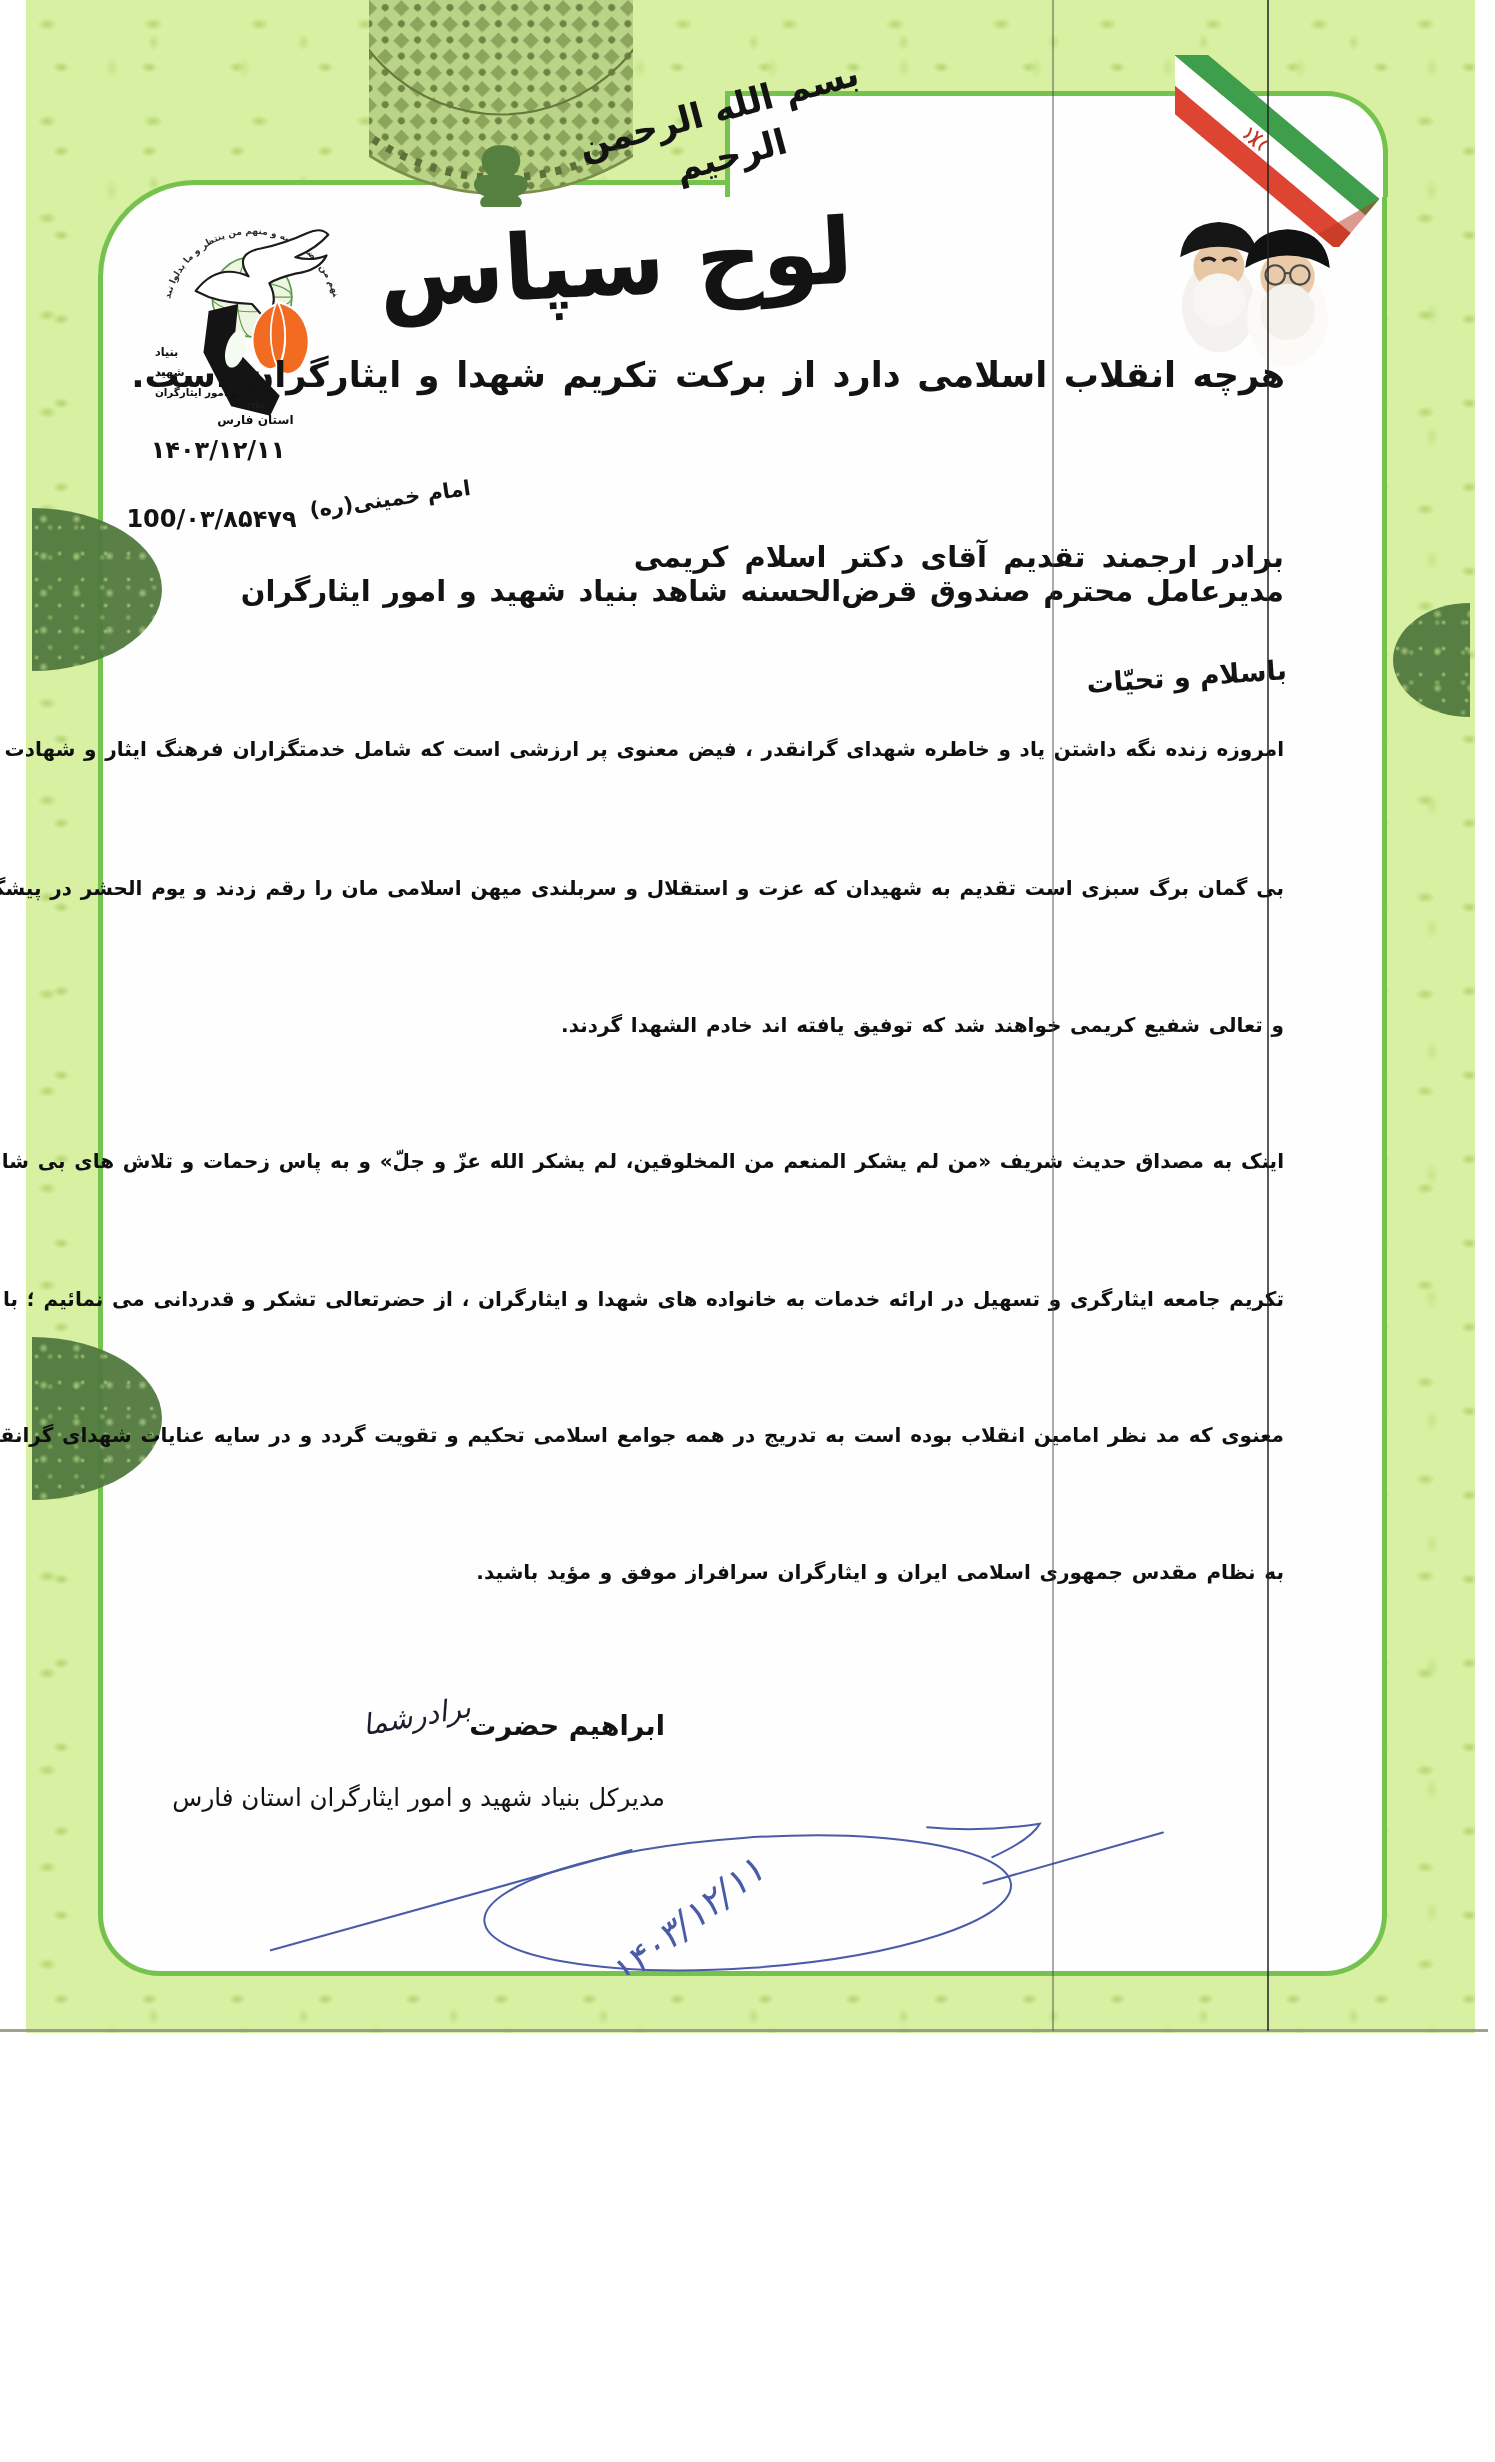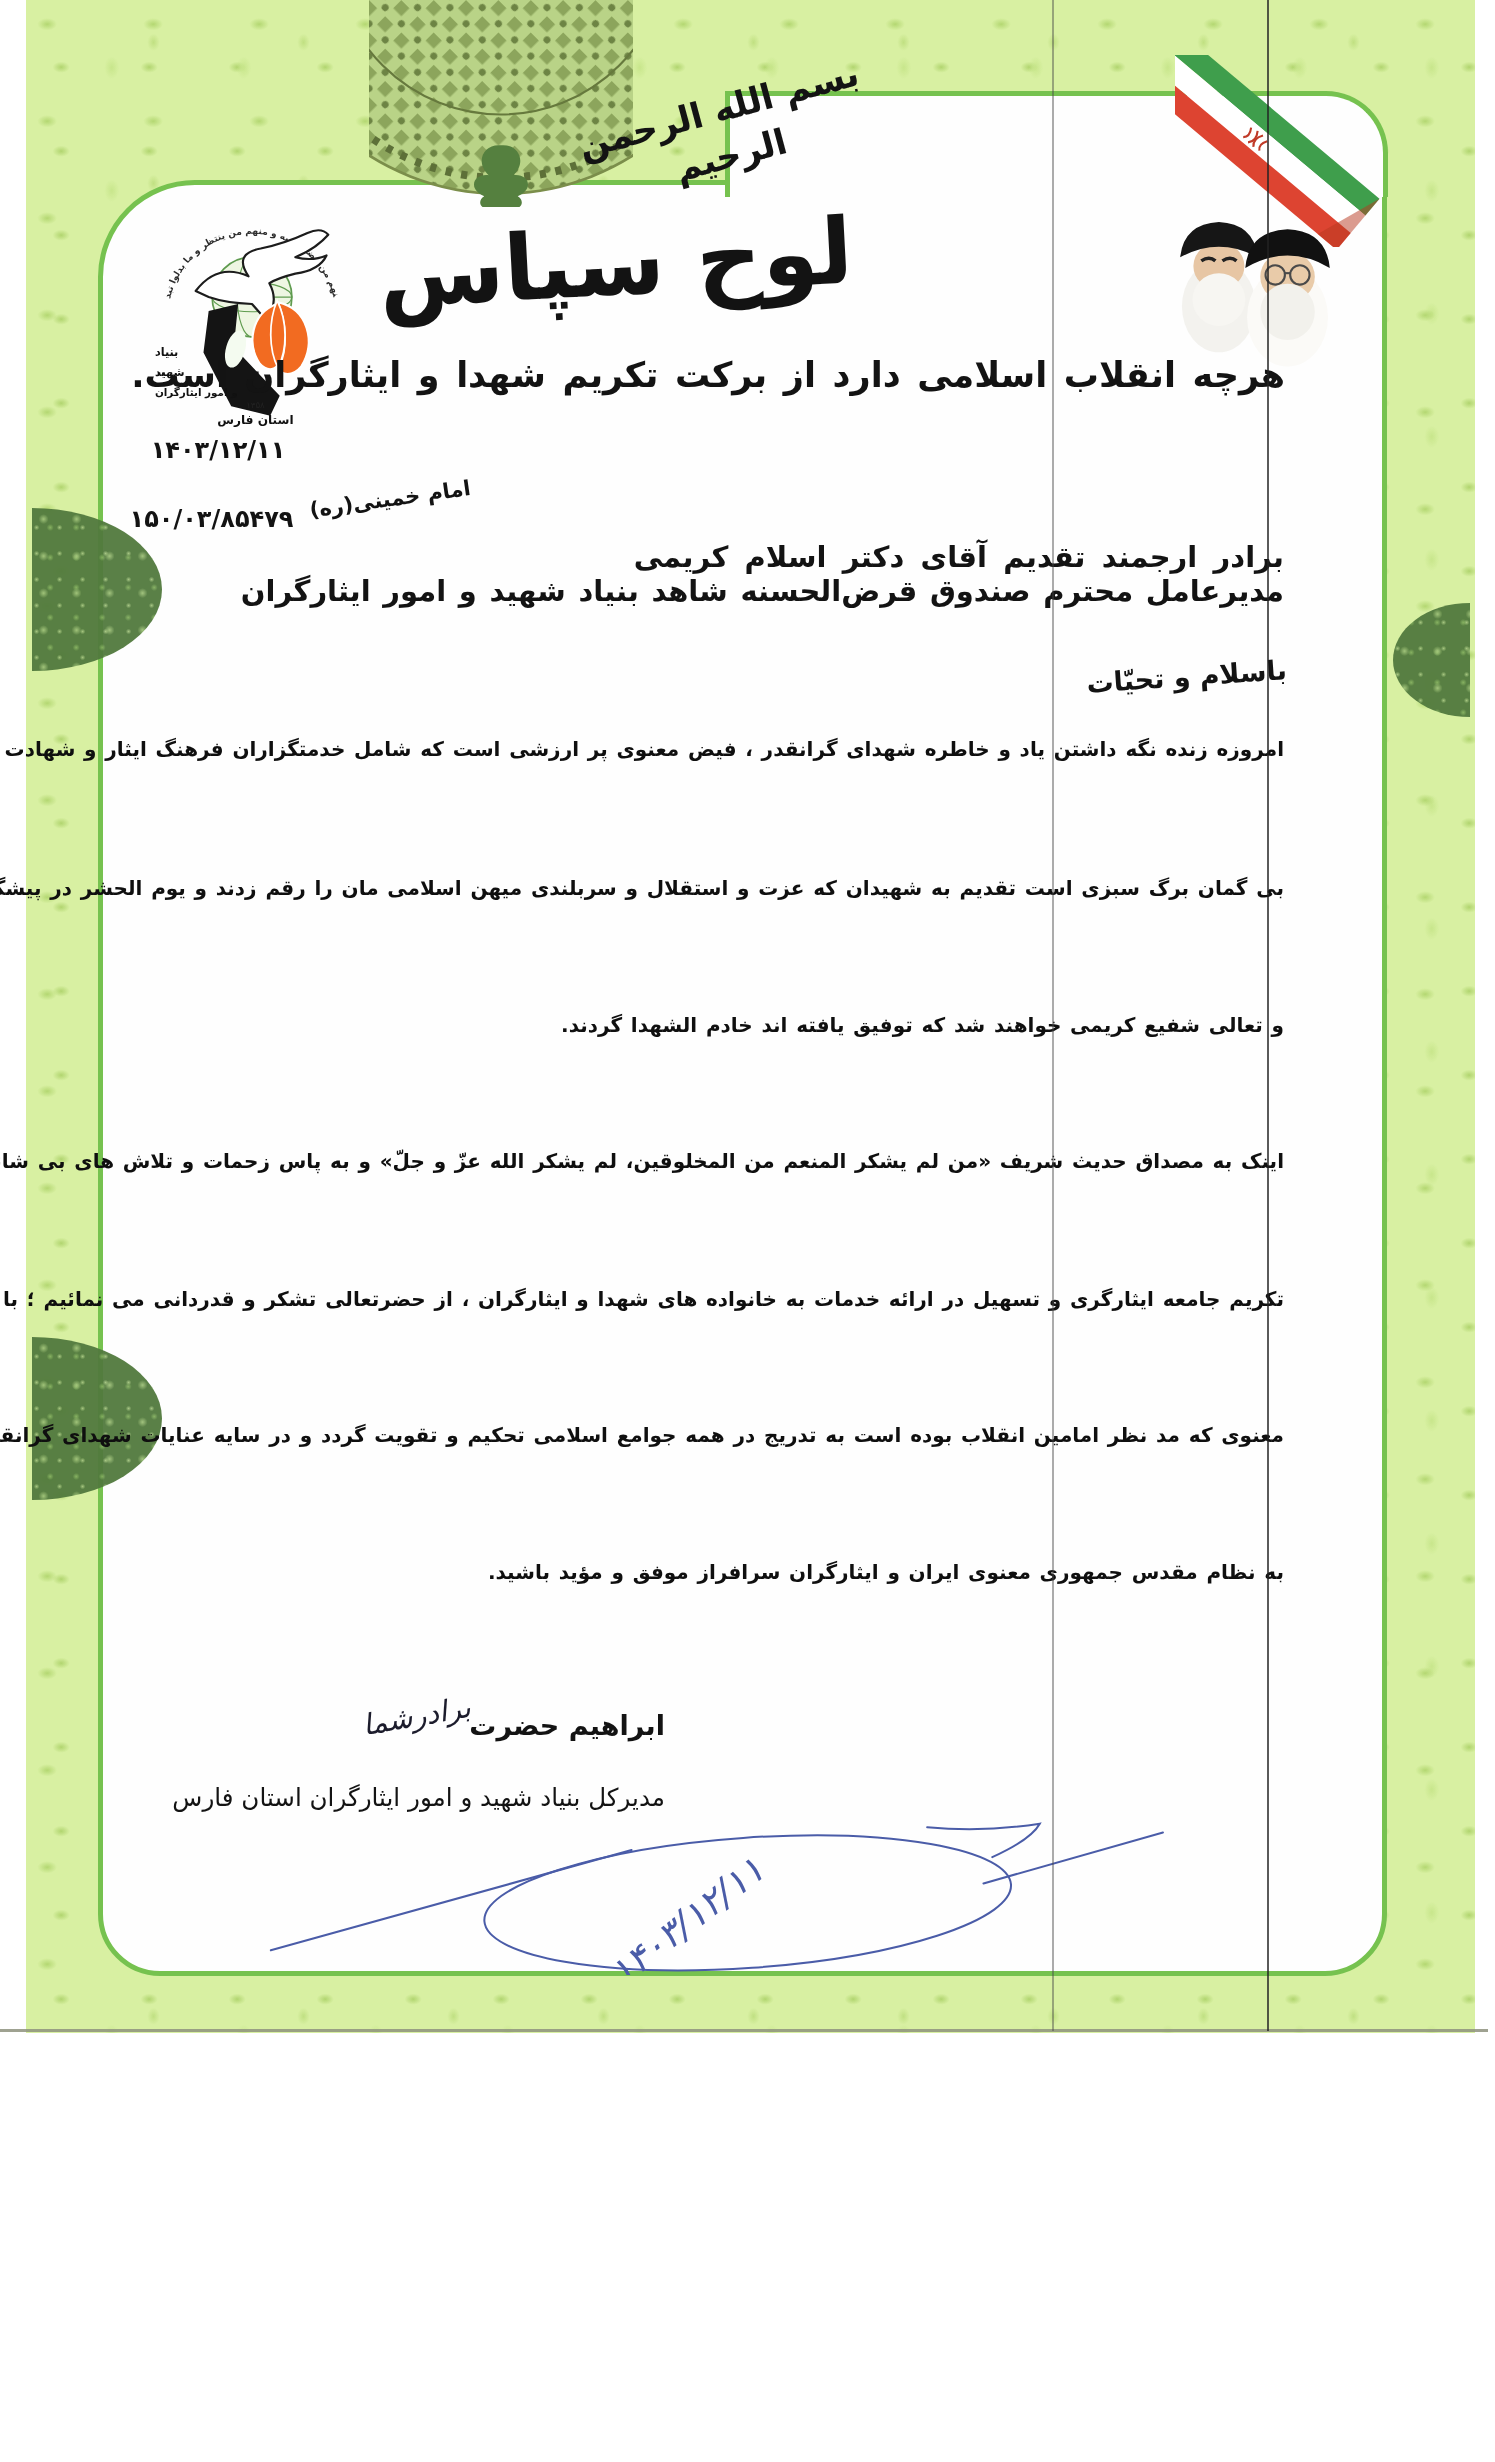--- a/index.html
+++ b/index.html
@@ -173,7 +173,7 @@
   <div class="abs fa quote">هرچه انقلاب اسلامی دارد از برکت تکریم شهدا و ایثارگران است.</div>
   <div class="abs fa attribution">امام خمینی(ره)</div>
   <div class="abs fa issue-date">۱۴۰۳/۱۲/۱۱</div>
-  <div class="abs fa ref-number">۱۵۰/۰۳/۸۵۴۷۹</div>
+  <div class="abs fa ref-number">100/۰۳/۸۵۴۷۹</div>
 
   <div class="abs fa recipient-1">برادر ارجمند تقدیم آقای دکتر اسلام کریمی</div>
   <div class="abs fa recipient-2">مدیرعامل محترم صندوق قرض‌الحسنه شاهد بنیاد شهید و امور ایثارگران</div>

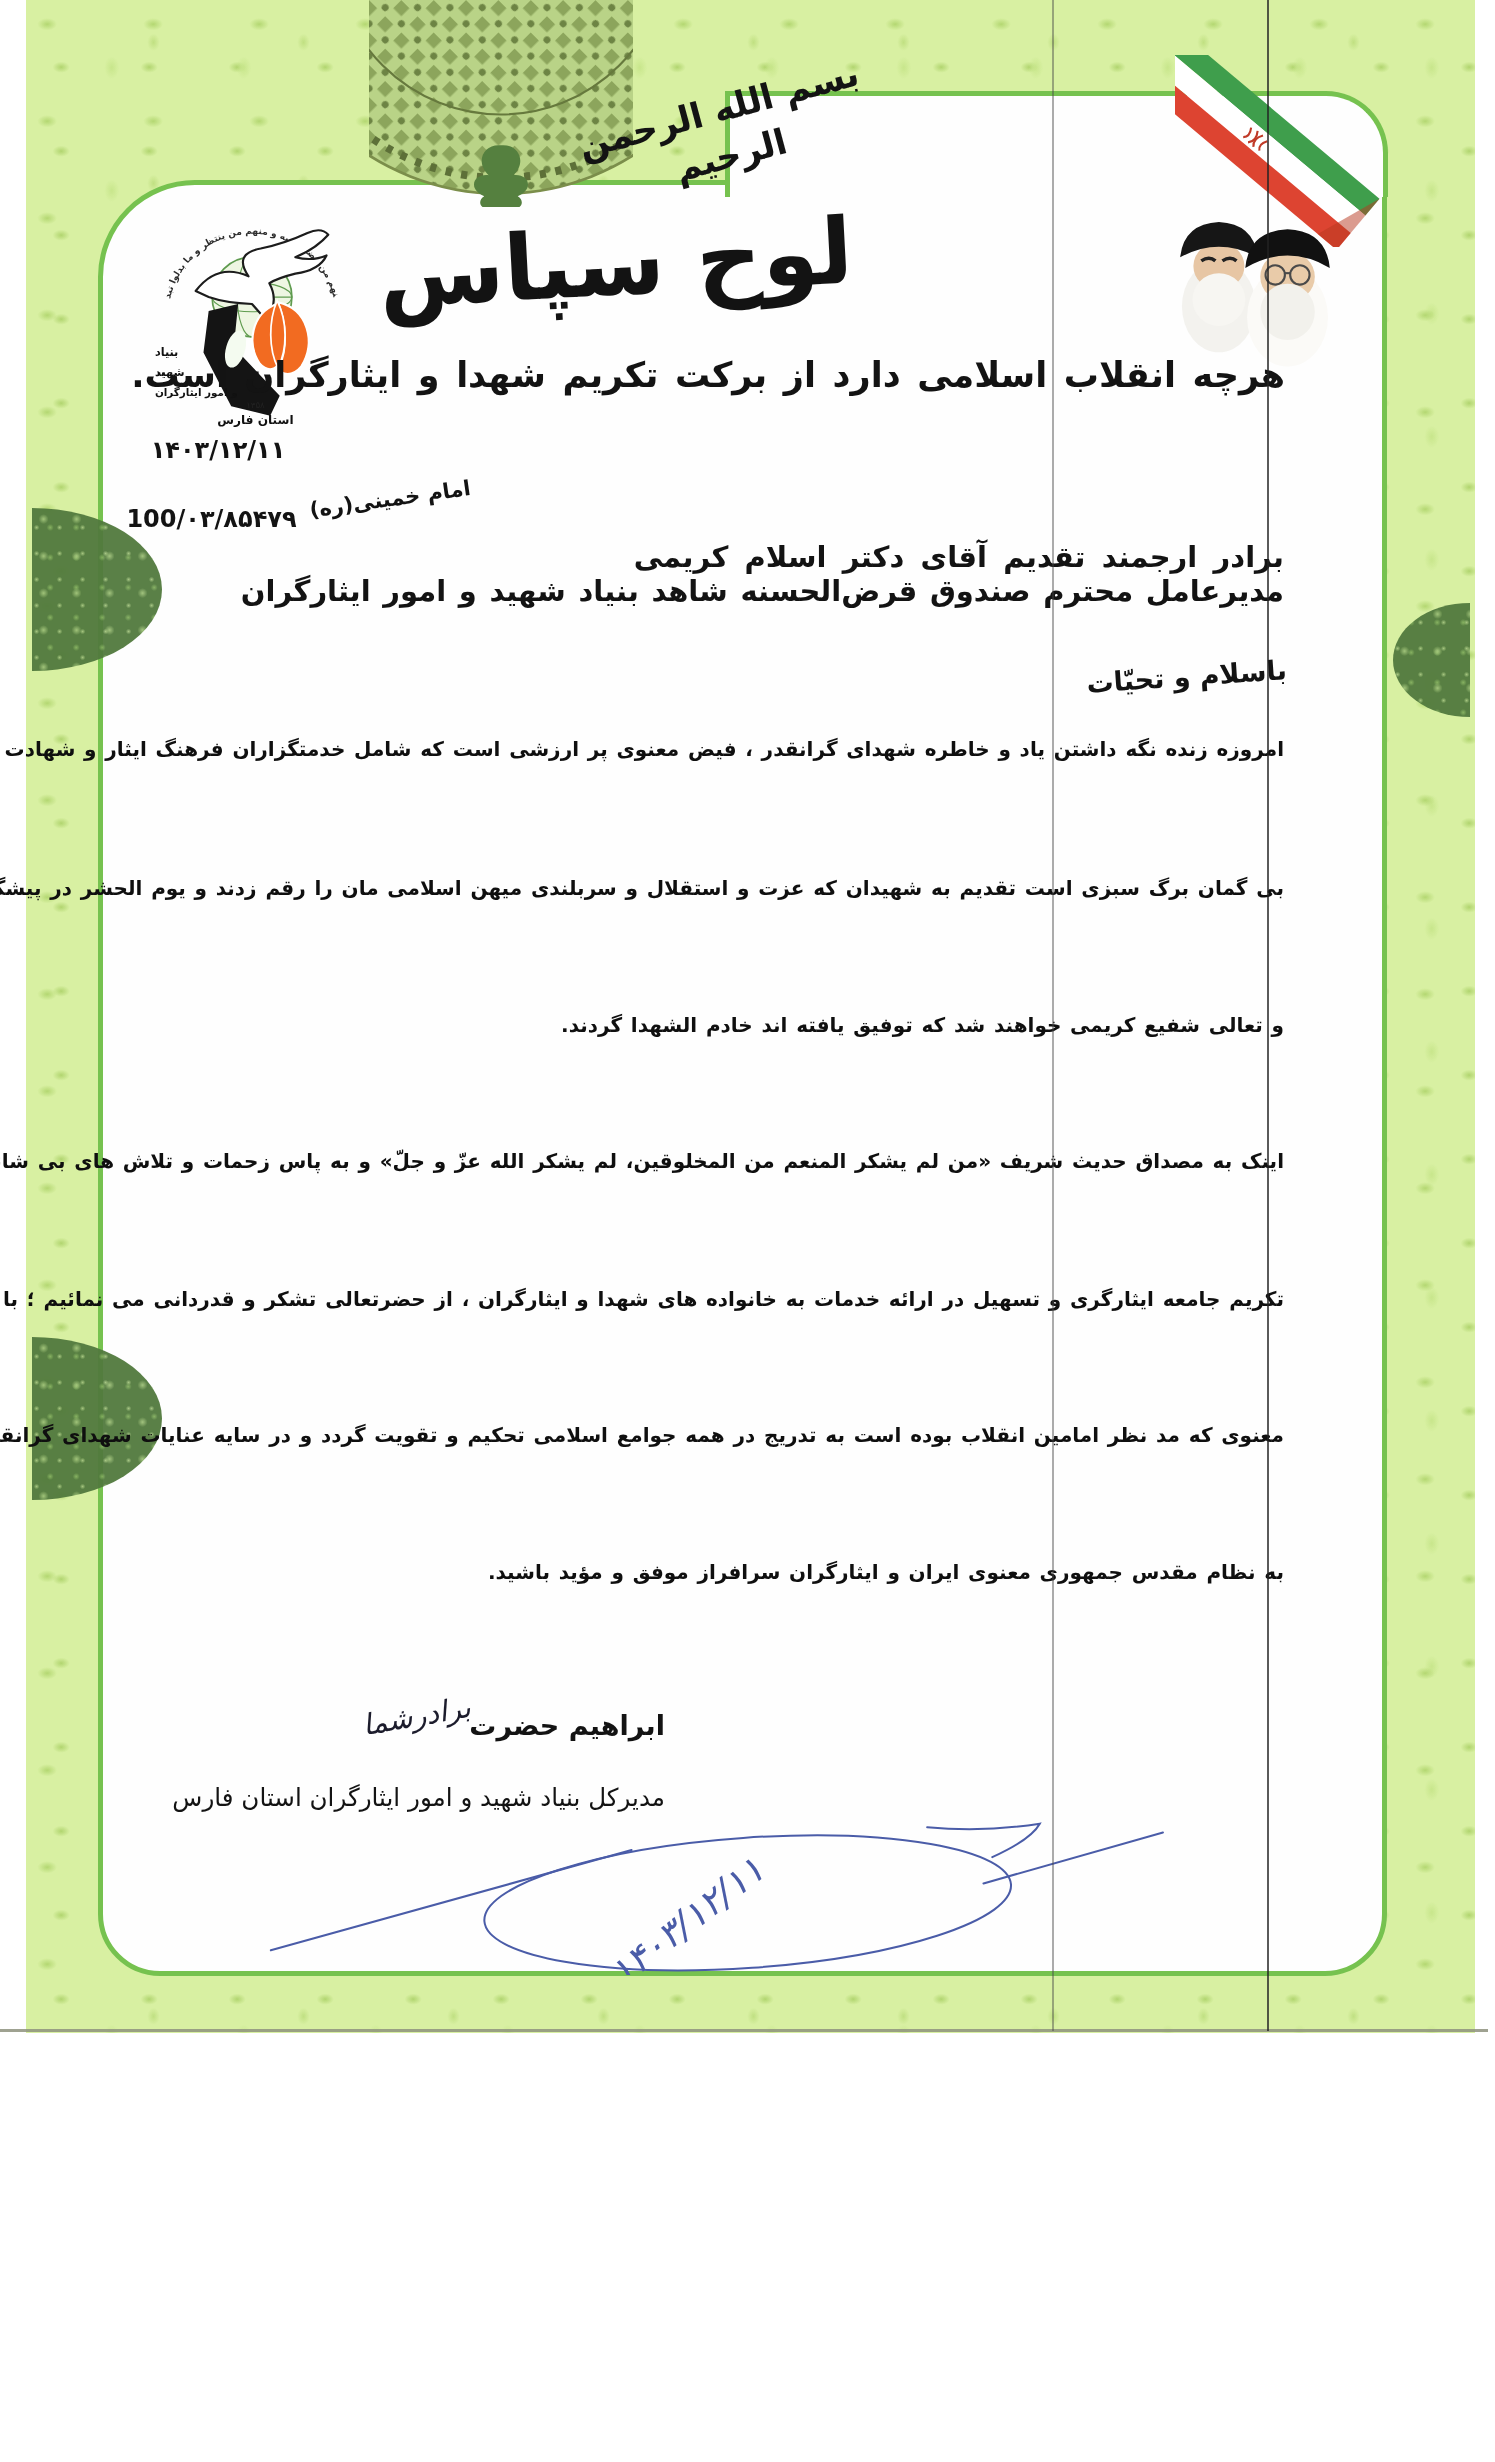--- a/index.html
+++ b/index.html
@@ -185,7 +185,7 @@
   <div class="abs fa body-line bl4">اینک به مصداق حدیث شریف «من لم یشکر المنعم من المخلوقین، لم یشکر الله عزّ و جلّ» و به پاس زحمات و تلاش های بی شائبه شما در</div>
   <div class="abs fa body-line bl5">تکریم جامعه ایثارگری و تسهیل در ارائه خدمات به خانواده های شهدا و ایثارگران ، از حضرتعالی تشکر و قدردانی می نمائیم ؛ با امید به اینکه فضای</div>
   <div class="abs fa body-line bl6">معنوی که مد نظر امامین انقلاب بوده است به تدریج در همه جوامع اسلامی تحکیم و تقویت گردد و در سایه عنایات شهدای گرانقدر ، در استمرار خدمت</div>
-  <div class="abs fa body-line bl7">به نظام مقدس جمهوری معنوی ایران و ایثارگران سرافراز موفق و مؤید باشید.</div>
+  <div class="abs fa body-line bl7">به نظام مقدس جمهوری اسلامی ایران و ایثارگران سرافراز موفق و مؤید باشید.</div>
 
   <div class="abs fa sig-pre">برادرشما</div>
   <div class="abs fa sig-name">ابراهیم حضرت</div>

